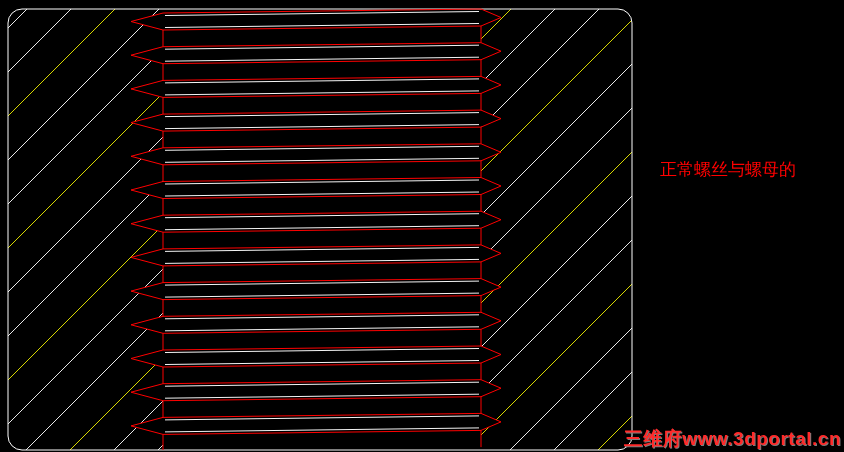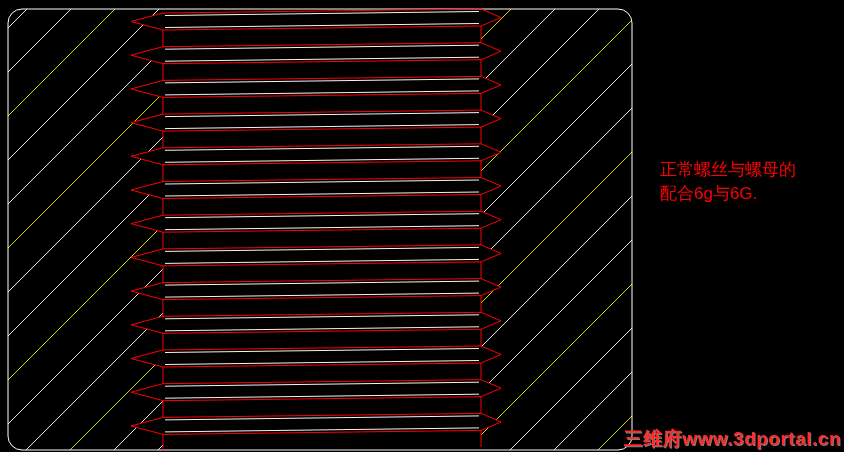--- a/index.html
+++ b/index.html
@@ -208,7 +208,6 @@
     </svg>
   <div class="annotation">
     <div class="ann-line">正常螺丝与螺母的</div>
-    <div class="ann-line">配合6g与6G.</div>
   </div>
   <div class="watermark">三维府www.3dportal.cn</div>
 </div>

